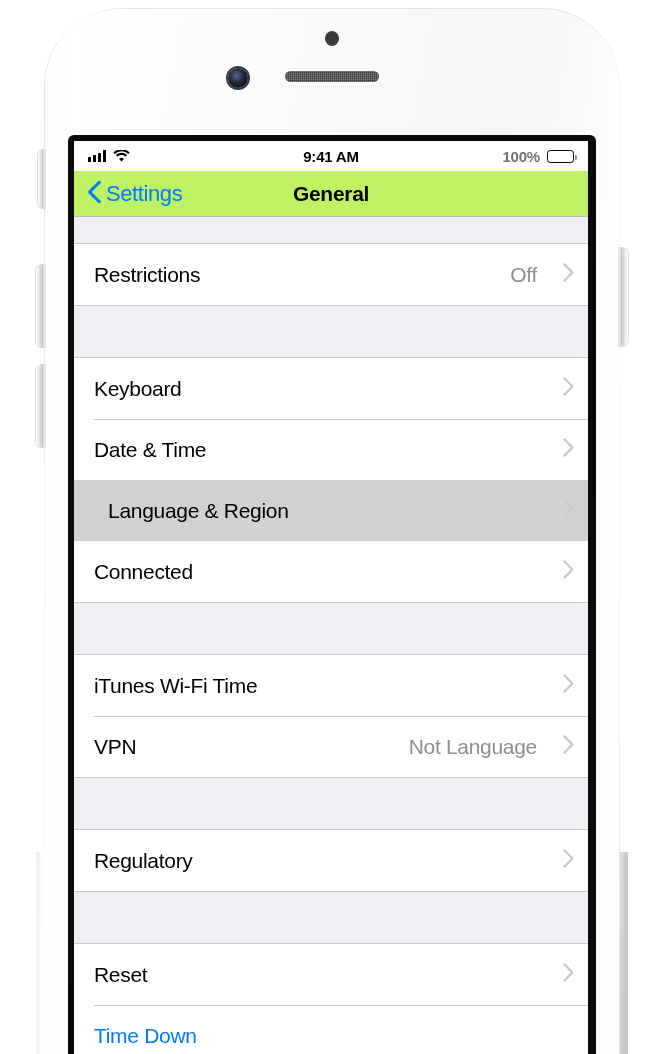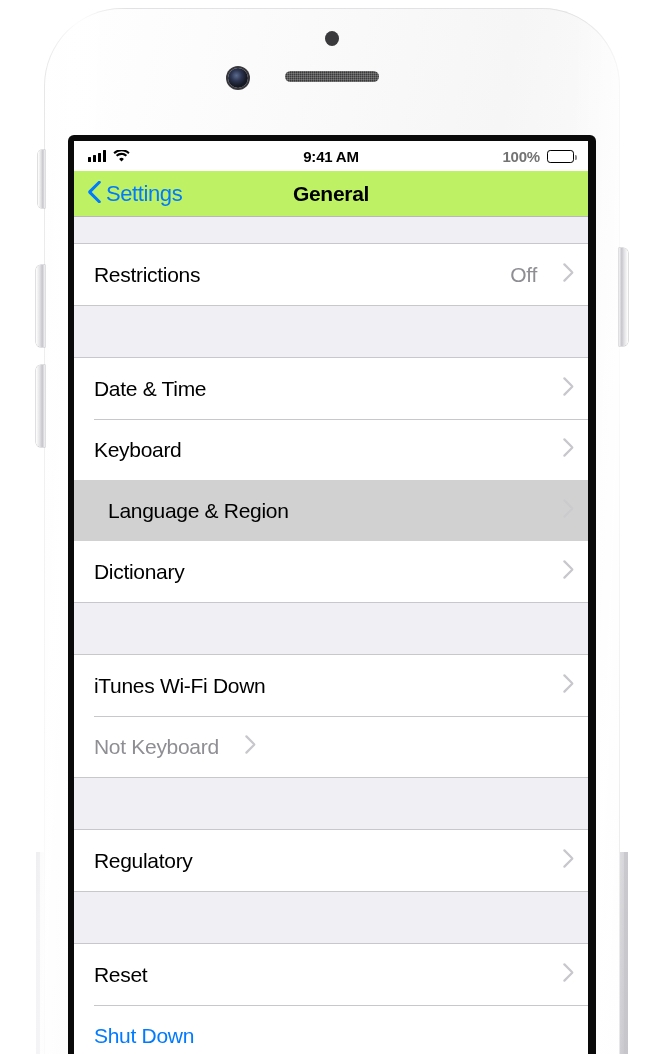--- a/index.html
+++ b/index.html
@@ -212,13 +212,13 @@
         <div class="gap gap-mid"></div>
         <div class="group">
           <div class="row">
+            <span class="row-label">Keyboard</span>
+            <span class="chev"><svg width="11" height="19" viewBox="0 0 11 19">
+                <path d="M1.4 1.4 9.2 9.2a.4.4 0 0 1 0 .6l-7.8 7.8" fill="none" stroke="#c7c7cc" stroke-width="2.2" stroke-linecap="round" stroke-linejoin="round"></path>
+              </svg></span>
+          </div>
+          <div class="row">
             <span class="row-label">Date &amp; Time</span>
-            <span class="chev"><svg width="11" height="19" viewBox="0 0 11 19">
-                <path d="M1.4 1.4 9.2 9.2a.4.4 0 0 1 0 .6l-7.8 7.8" fill="none" stroke="#c7c7cc" stroke-width="2.2" stroke-linecap="round" stroke-linejoin="round"></path>
-              </svg></span>
-          </div>
-          <div class="row">
-            <span class="row-label">Keyboard</span>
             <span class="chev"><svg width="11" height="19" viewBox="0 0 11 19">
                 <path d="M1.4 1.4 9.2 9.2a.4.4 0 0 1 0 .6l-7.8 7.8" fill="none" stroke="#c7c7cc" stroke-width="2.2" stroke-linecap="round" stroke-linejoin="round"></path>
               </svg></span>

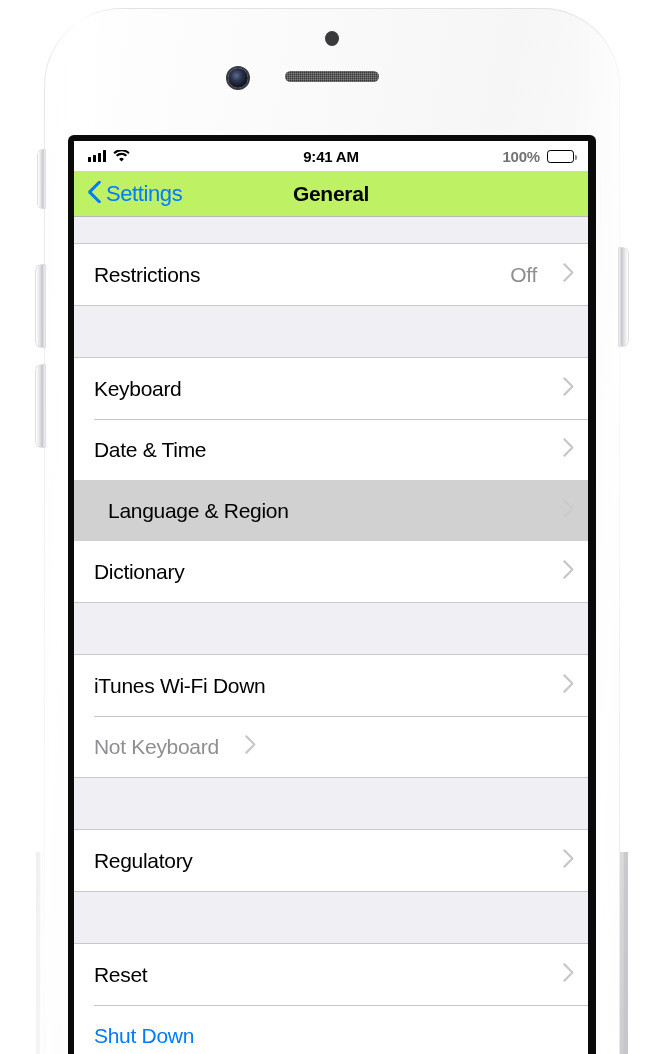--- a/index.html
+++ b/index.html
@@ -230,7 +230,7 @@
               </svg></span>
           </div>
           <div class="row">
-            <span class="row-label">Dictionary</span>
+            <span class="row-label">Connected</span>
             <span class="chev"><svg width="11" height="19" viewBox="0 0 11 19">
                 <path d="M1.4 1.4 9.2 9.2a.4.4 0 0 1 0 .6l-7.8 7.8" fill="none" stroke="#c7c7cc" stroke-width="2.2" stroke-linecap="round" stroke-linejoin="round"></path>
               </svg></span>

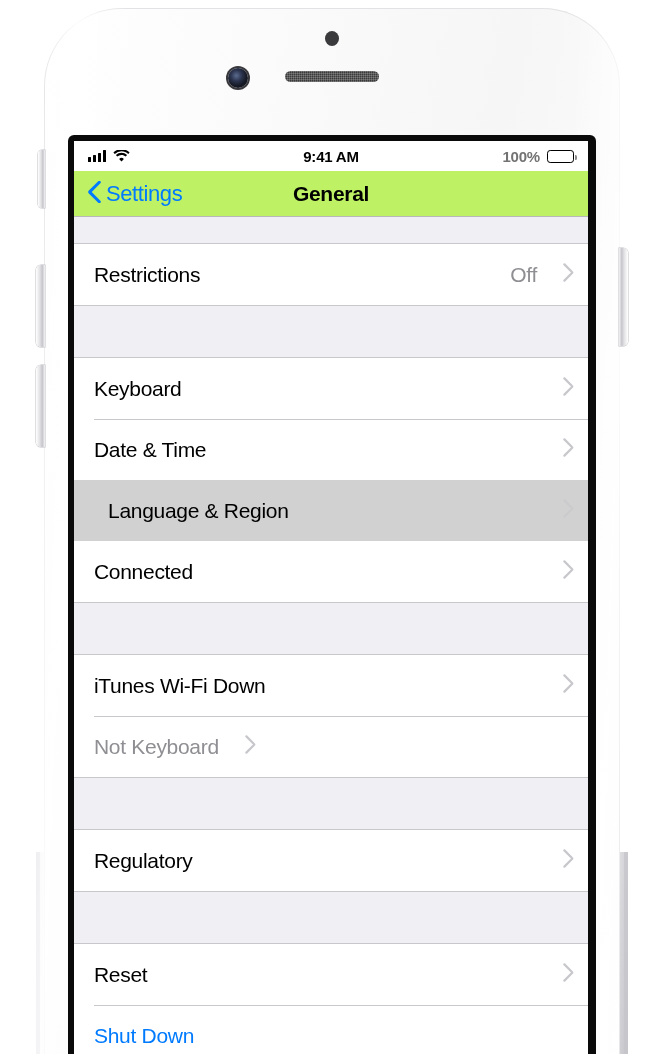--- a/index.html
+++ b/index.html
@@ -239,7 +239,7 @@
         <div class="gap gap-mid"></div>
         <div class="group">
           <div class="row">
-            <span class="row-label">iTunes Wi-Fi Down</span>
+            <span class="row-label">iTunes Wi-Fi Time</span>
             <span class="chev"><svg width="11" height="19" viewBox="0 0 11 19">
                 <path d="M1.4 1.4 9.2 9.2a.4.4 0 0 1 0 .6l-7.8 7.8" fill="none" stroke="#c7c7cc" stroke-width="2.2" stroke-linecap="round" stroke-linejoin="round"></path>
               </svg></span>

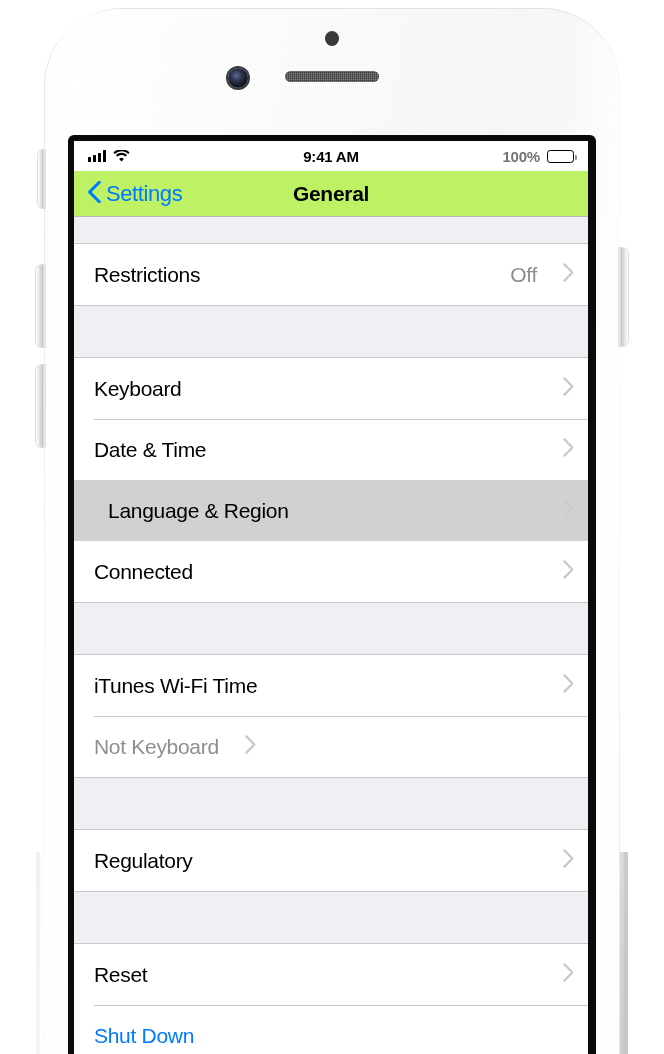--- a/index.html
+++ b/index.html
@@ -245,6 +245,7 @@
               </svg></span>
           </div>
           <div class="row">
+            <span class="row-label">VPN</span>
             <span class="row-value">Not Keyboard</span>
             <span class="chev"><svg width="11" height="19" viewBox="0 0 11 19">
                 <path d="M1.4 1.4 9.2 9.2a.4.4 0 0 1 0 .6l-7.8 7.8" fill="none" stroke="#c7c7cc" stroke-width="2.2" stroke-linecap="round" stroke-linejoin="round"></path>

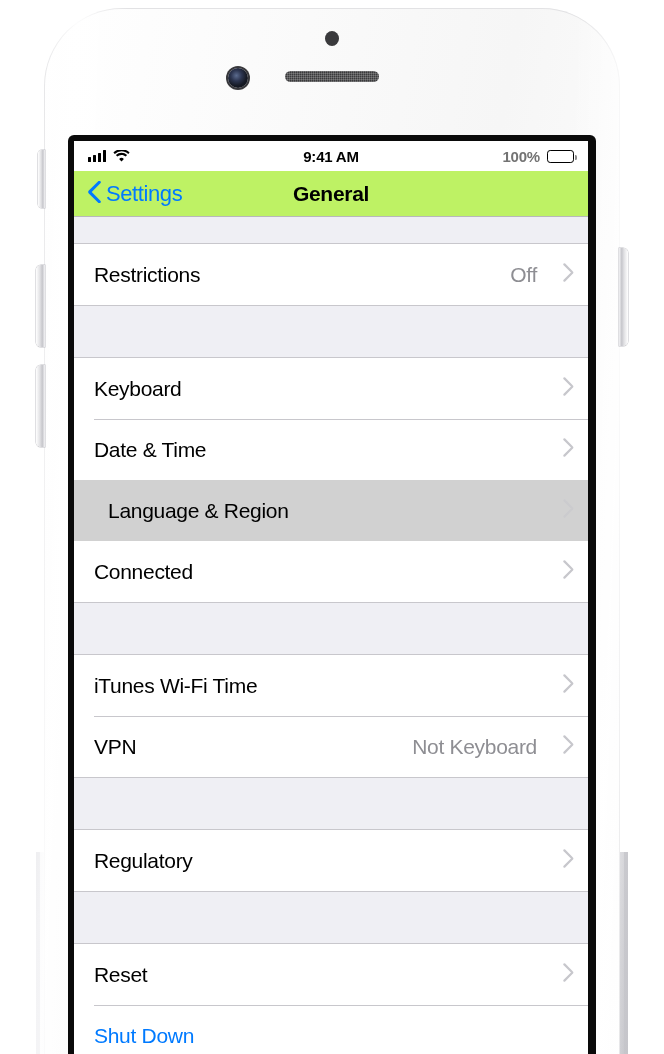--- a/index.html
+++ b/index.html
@@ -246,7 +246,7 @@
           </div>
           <div class="row">
             <span class="row-label">VPN</span>
-            <span class="row-value">Not Keyboard</span>
+            <span class="row-value">Not Language</span>
             <span class="chev"><svg width="11" height="19" viewBox="0 0 11 19">
                 <path d="M1.4 1.4 9.2 9.2a.4.4 0 0 1 0 .6l-7.8 7.8" fill="none" stroke="#c7c7cc" stroke-width="2.2" stroke-linecap="round" stroke-linejoin="round"></path>
               </svg></span>

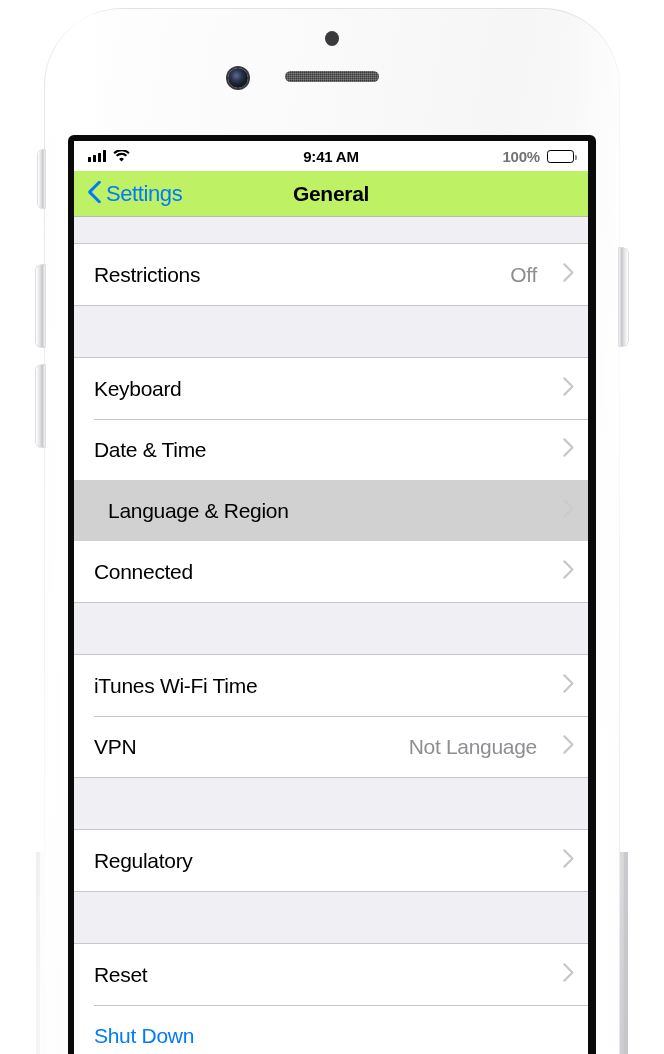--- a/index.html
+++ b/index.html
@@ -270,7 +270,7 @@
               </svg></span>
           </div>
           <div class="row">
-            <span class="row-label blue">Shut Down</span>
+            <span class="row-label blue">Time Down</span>
           </div>
         </div>
       </div>

